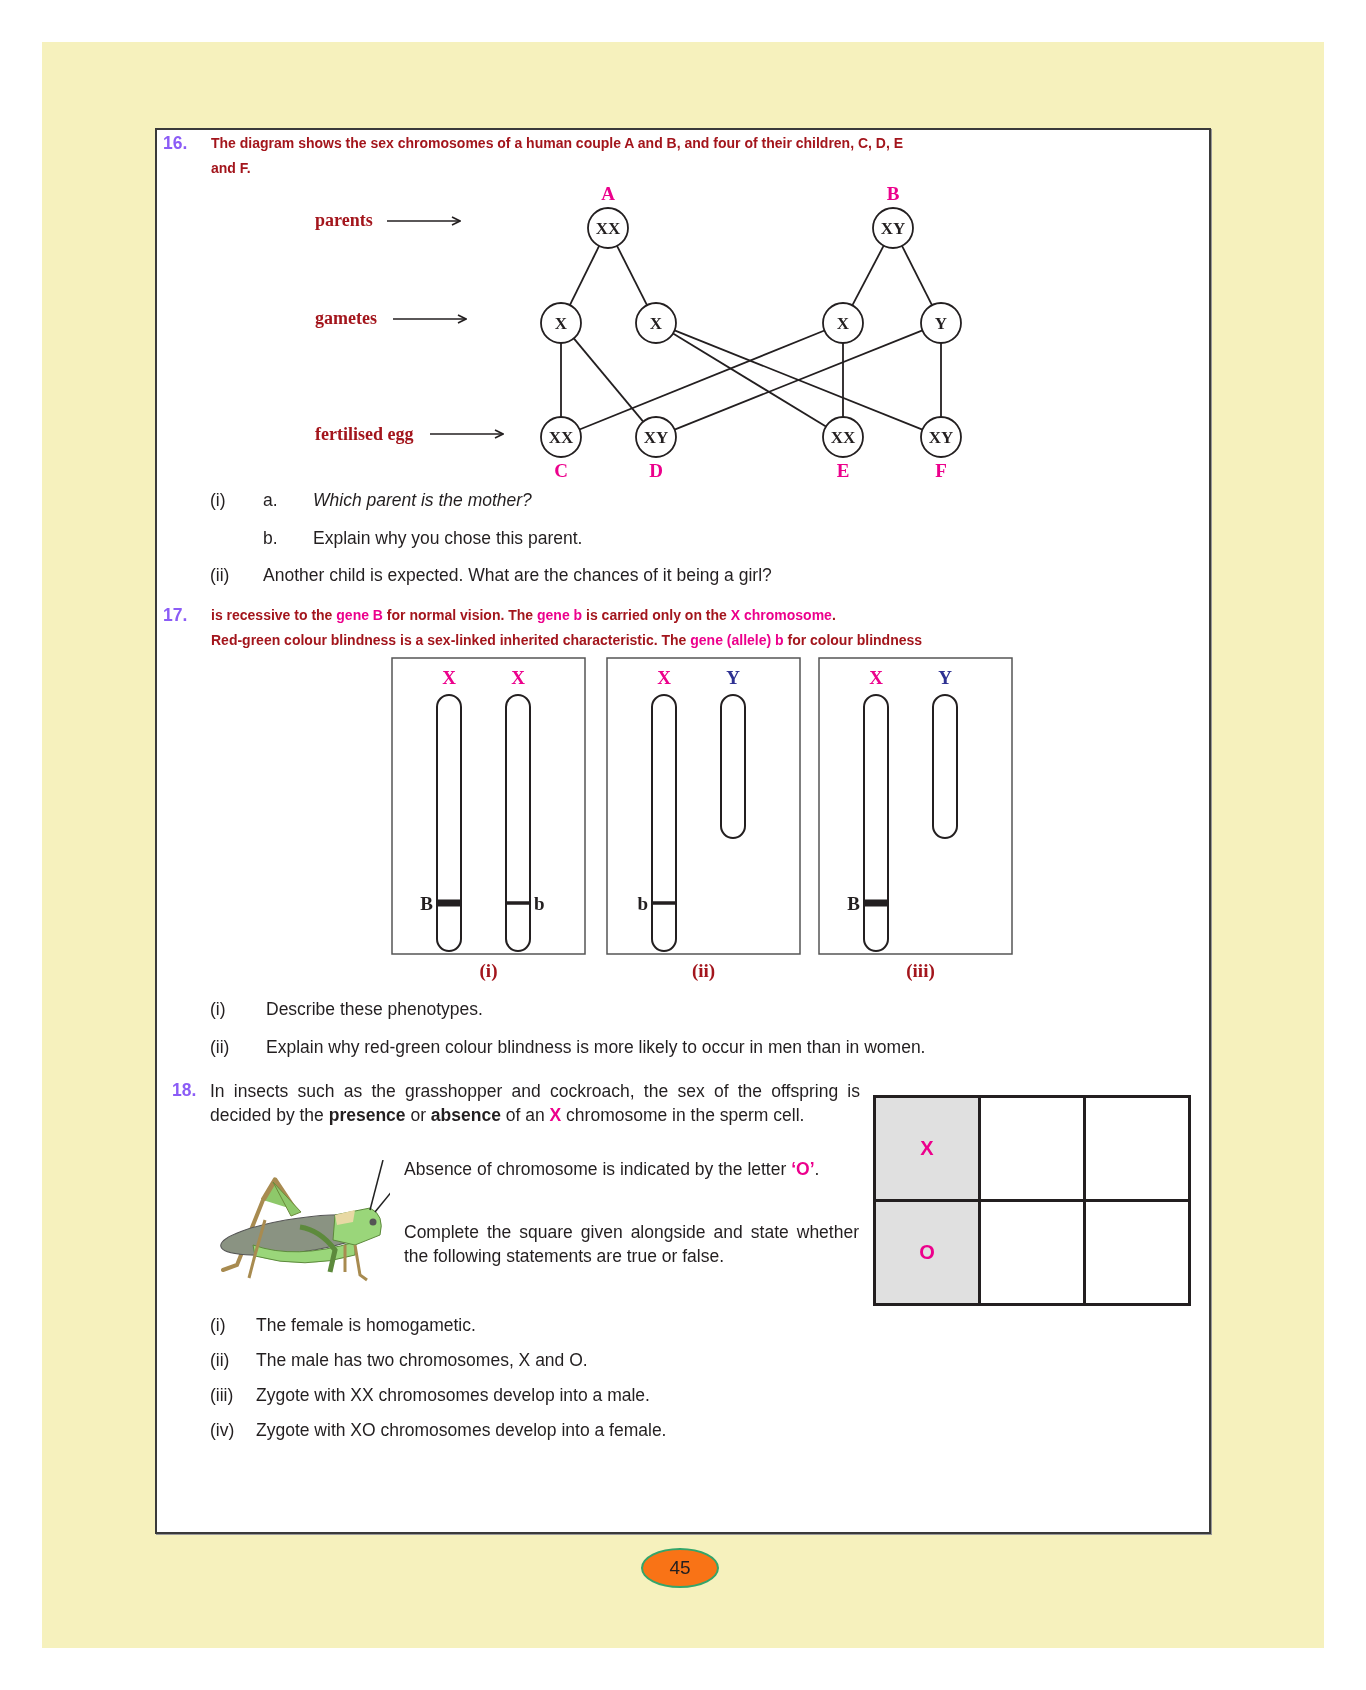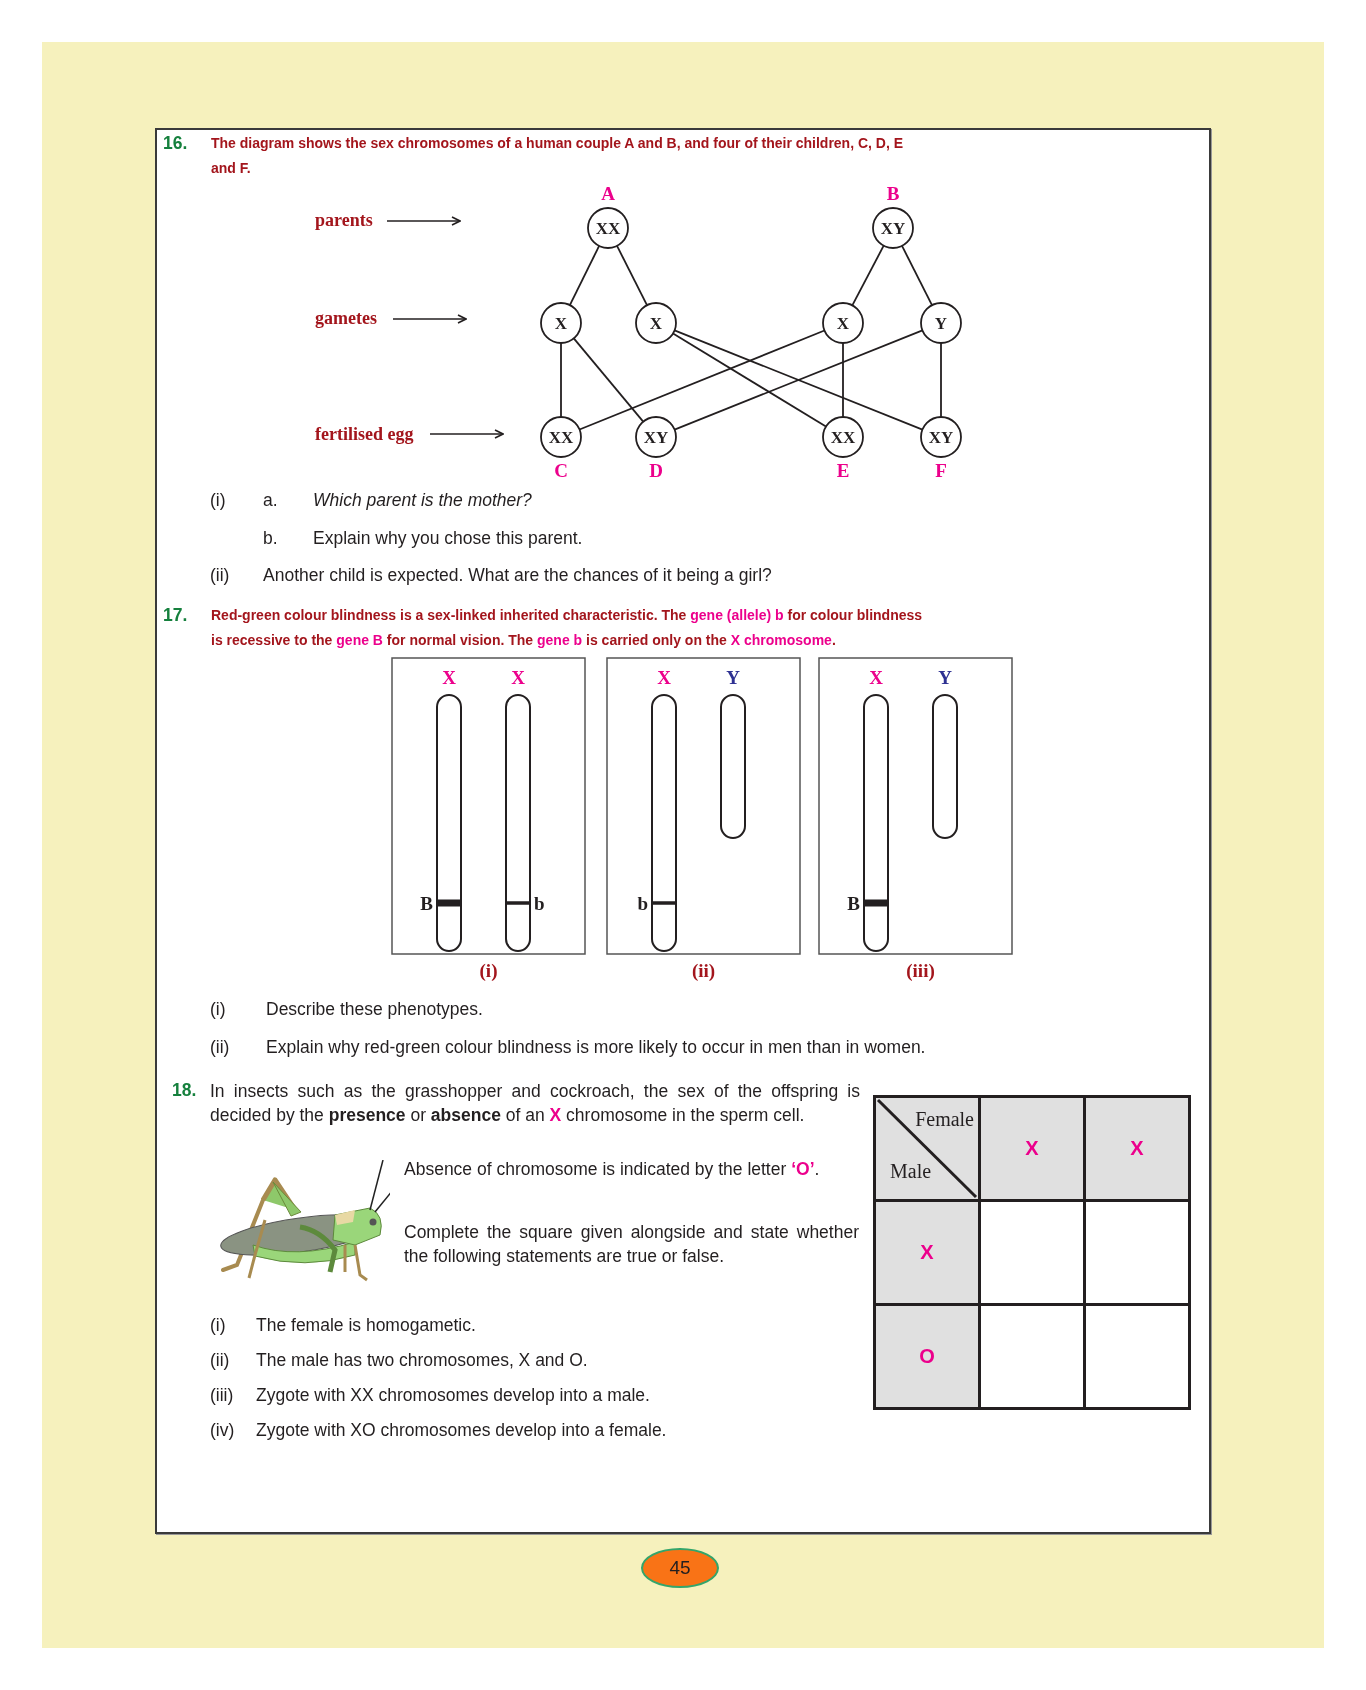--- a/index.html
+++ b/index.html
@@ -9,7 +9,7 @@
   .box { position:absolute; left:155px; top:128px; width:1052px; height:1402px; background:#fff;
          border:2px solid #3a3a3a; box-shadow:1px 1px 0 #999; }
   .abs { position:absolute; }
-  .qnum { color:#15803d; font-weight:bold; font-size:17.5px; }
+  .qnum { color:#8b5cf6; font-weight:bold; font-size:17.5px; }
   .qhead { color:#a3151c; font-weight:bold; font-size:14px; line-height:25px; }
   .pink { color:#ec008c; }
   .body { font-size:17.5px; line-height:24px; color:#231f20; }

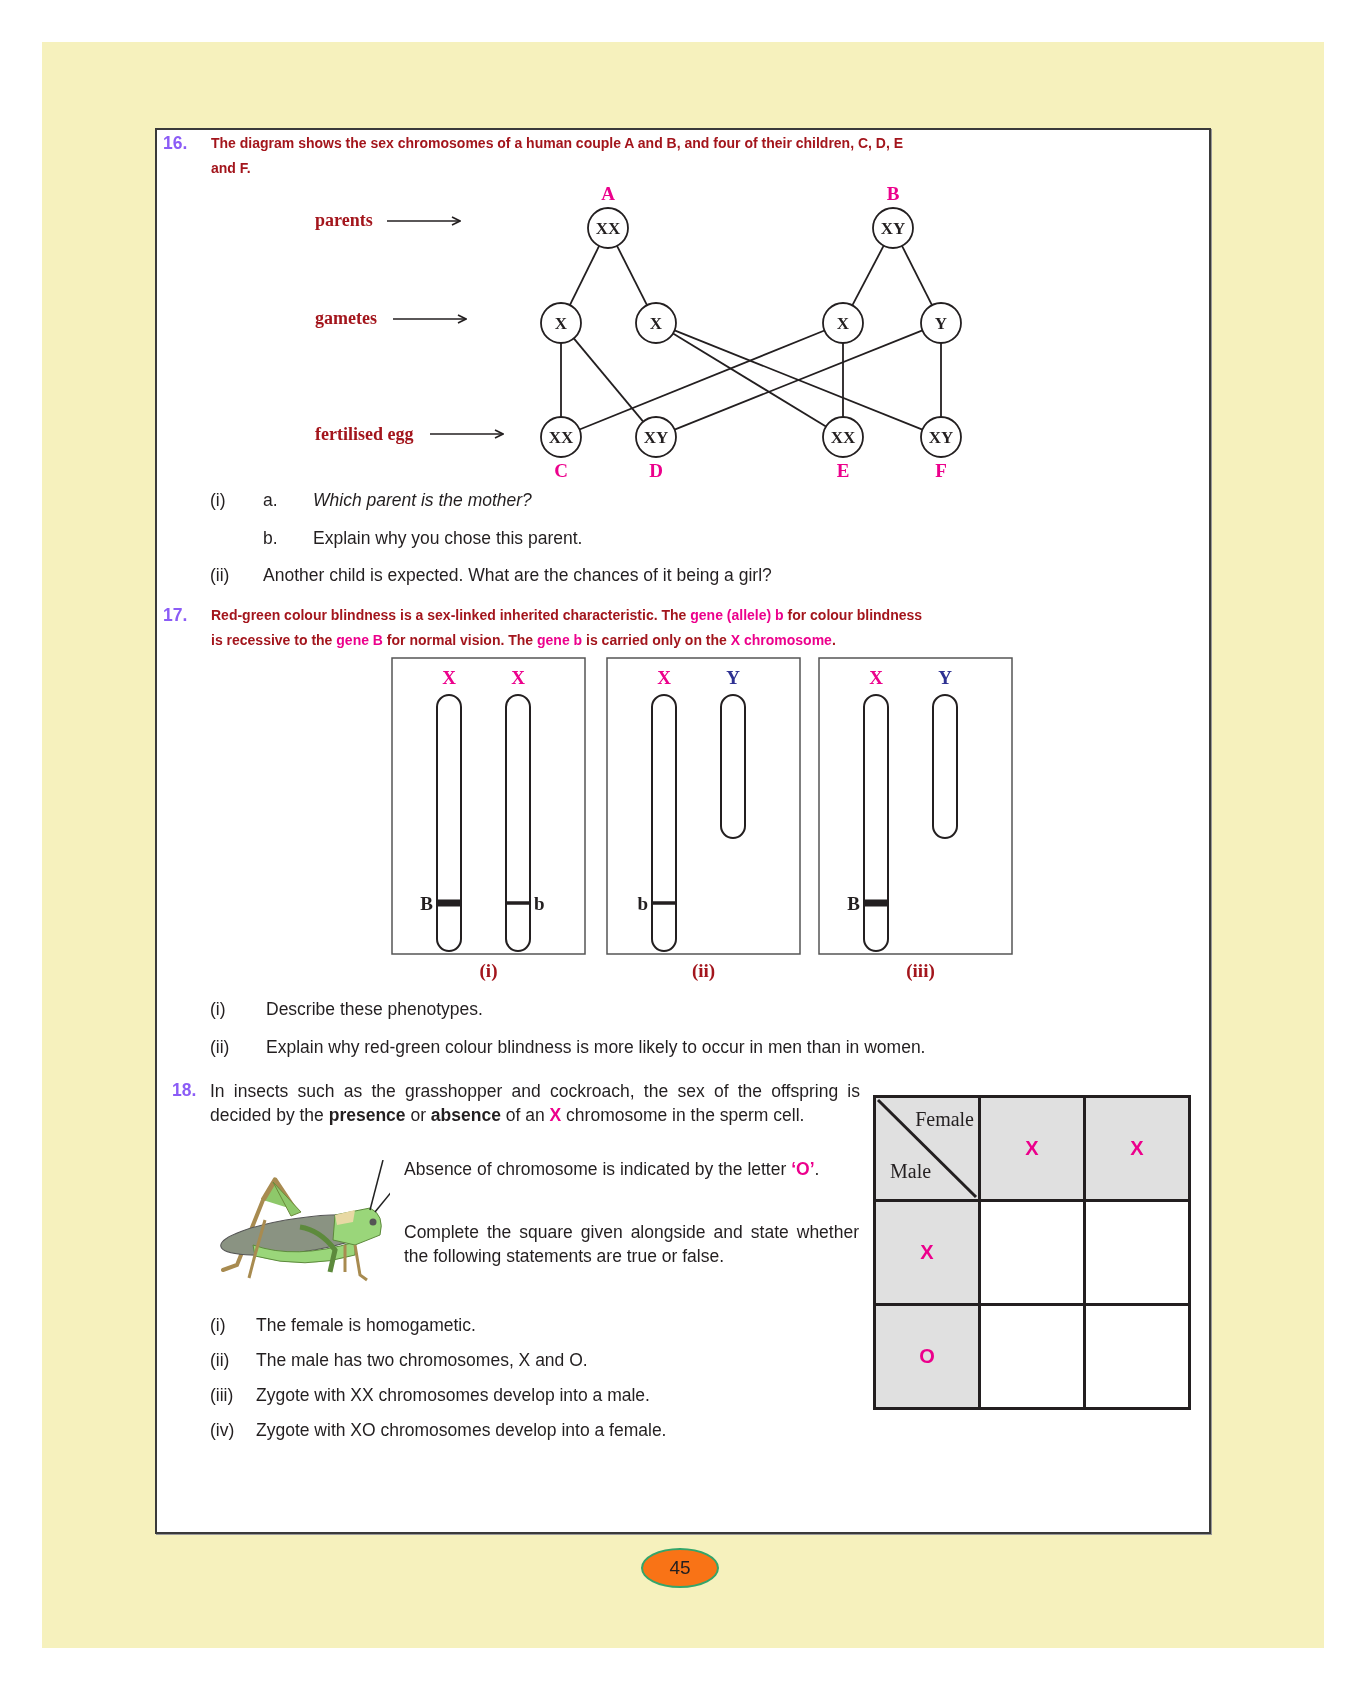--- a/index.html
+++ b/index.html
@@ -103,8 +103,8 @@
 
 <div class="abs qnum" style="left:163px;top:605px;">17.</div>
 <div class="abs qhead" style="left:211px;top:603px;width:990px;">
+  <div><span>is recessive to the </span><span class="pink">gene B</span><span> for normal vision. The </span><span class="pink">gene b</span><span> is carried only on the </span><span class="pink">X chromosome</span><span>.</span></div>
   <div><span>Red-green colour blindness is a sex-linked inherited characteristic. The </span><span class="pink">gene (allele) b</span><span> for colour blindness</span></div>
-  <div><span>is recessive to the </span><span class="pink">gene B</span><span> for normal vision. The </span><span class="pink">gene b</span><span> is carried only on the </span><span class="pink">X chromosome</span><span>.</span></div>
 </div>
 
 <svg class="abs" style="left:0;top:0;" width="1366" height="1000">

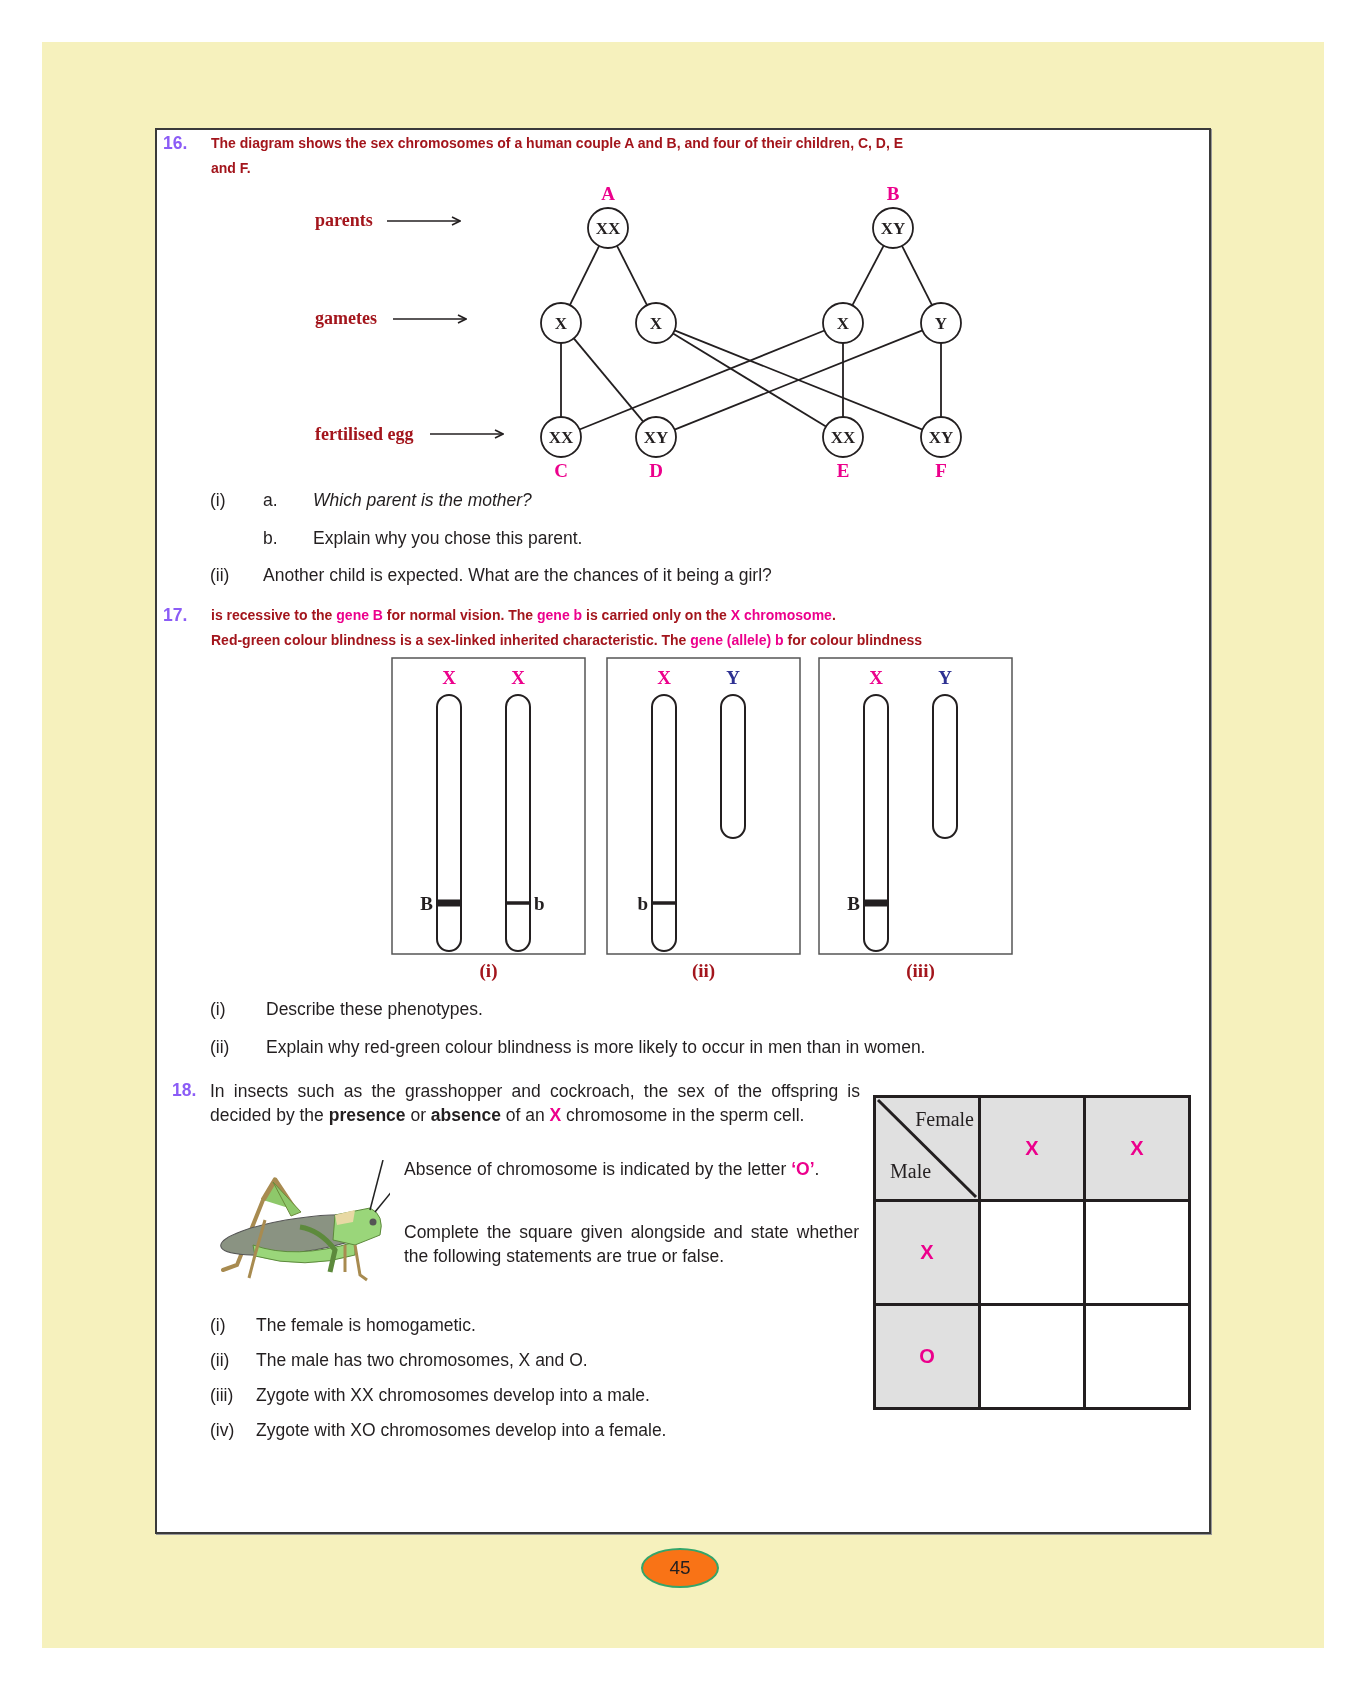--- a/index.html
+++ b/index.html
@@ -178,17 +178,6 @@
 
 <table class="punnett">
   <tbody>
-      <tr>
-    <td class="shade corner">
-      <svg class="abs" style="left:0;top:0;" width="102" height="101">
-            <line x1="2" y1="2" x2="100" y2="99" stroke="#231f20" stroke-width="3"></line>
-          </svg>
-      <span class="abs serif" style="right:4px;top:10px;font-size:20px;font-weight:normal;color:#231f20;">Female</span>
-      <span class="abs serif" style="left:14px;top:62px;font-size:20px;font-weight:normal;color:#231f20;">Male</span>
-    </td>
-    <td class="shade">X</td>
-    <td class="shade">X</td>
-  </tr>
   <tr>
     <td class="shade">X</td>
     <td></td>

